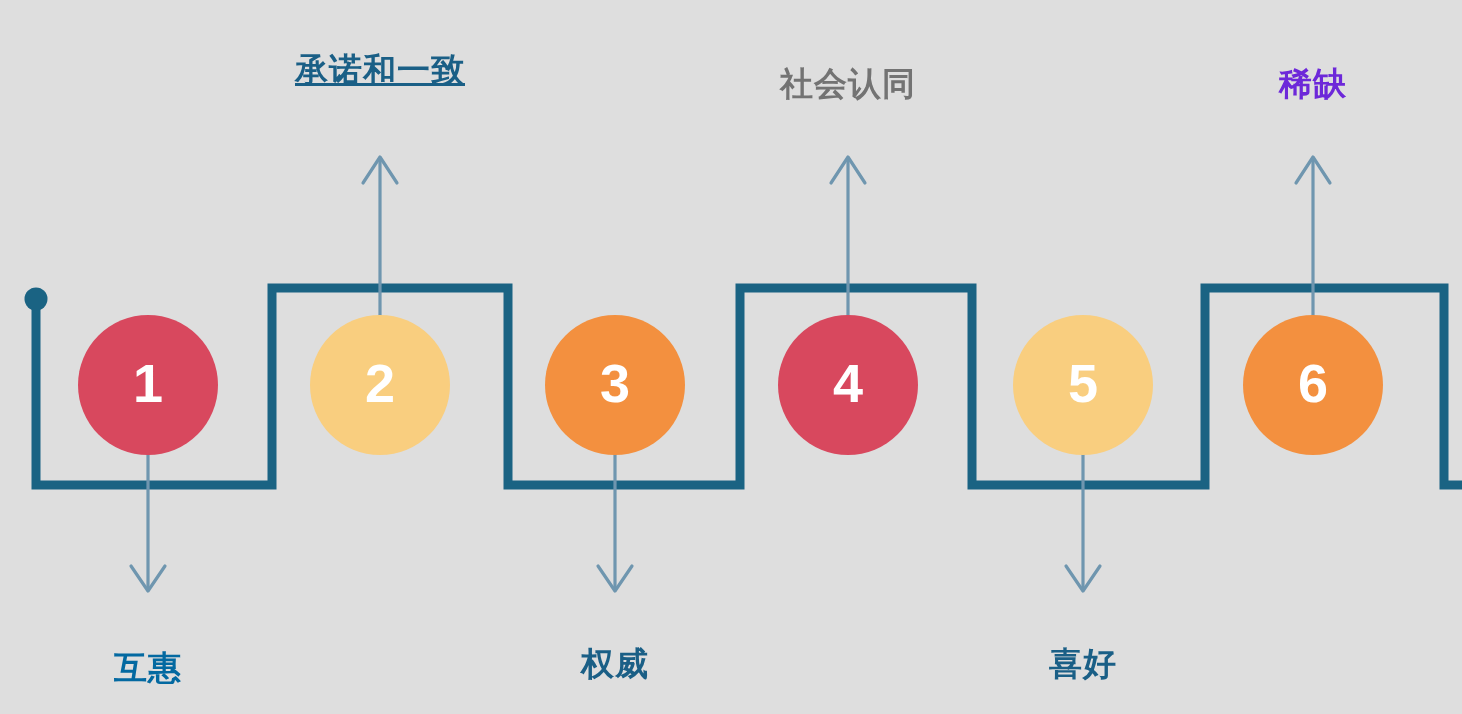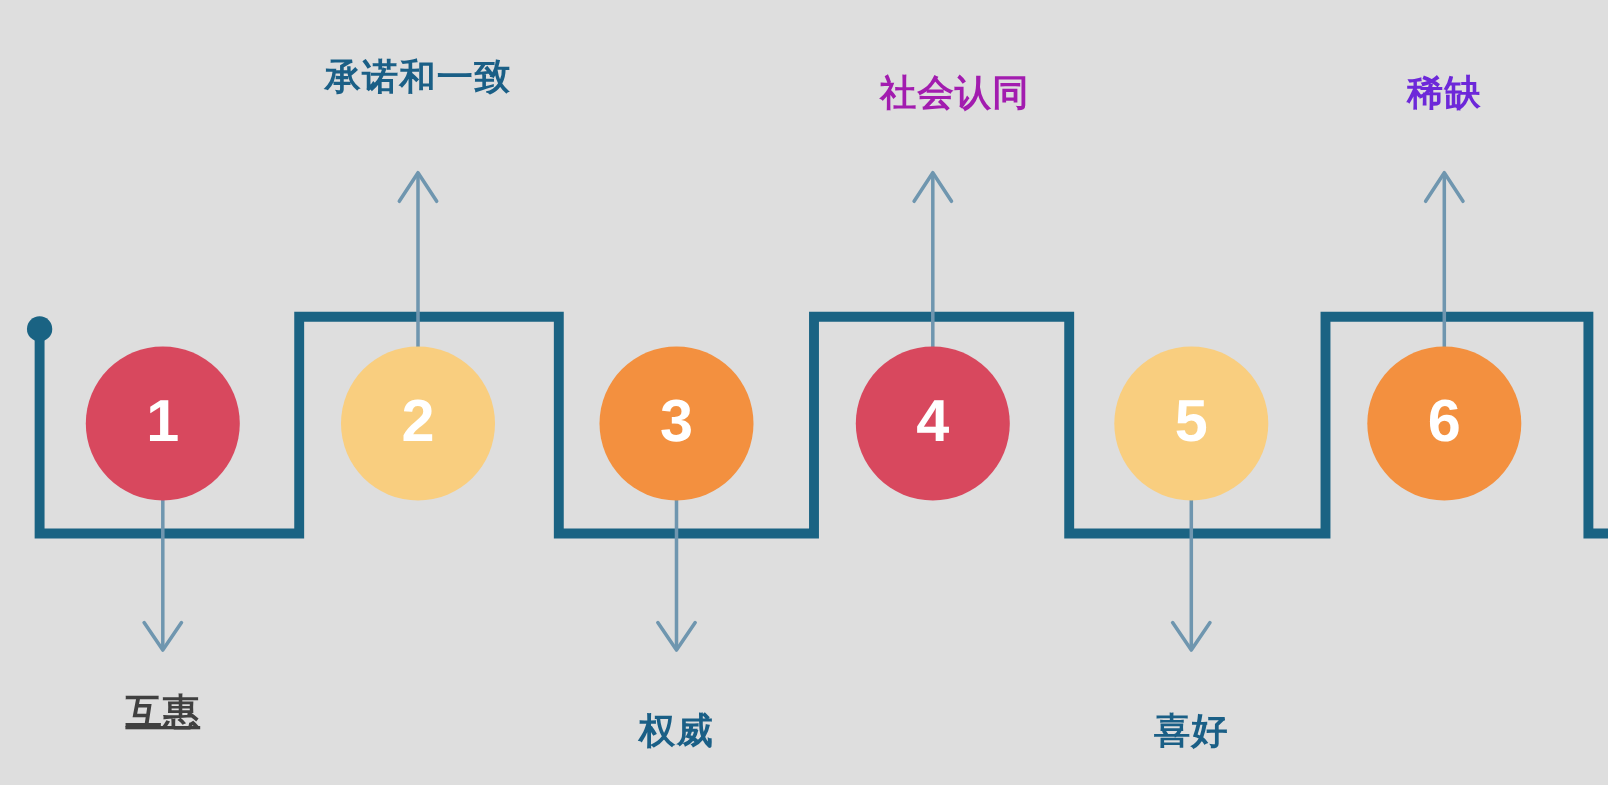--- a/index.html
+++ b/index.html
@@ -114,7 +114,7 @@
   </div>
 
   <div class="caption" style="left: 148px; top: 625px; color: #404040; text-decoration: underline;">互惠</div>
-  <div class="caption" style="left: 380px; top: 48px; color: rgb(26, 95, 134);">承诺和一致</div>
+  <div class="caption" style="left: 380px; top: 48px; color: rgb(26, 95, 134); text-decoration: underline;">承诺和一致</div>
   <div class="caption" style="left: 615px; top: 642px; color: rgb(26, 95, 134); text-align: right;">权威</div>
   <div class="caption" style="left: 848px; top: 62px; color: #a21caf; margin-left: 20px;">社会认同</div>
   <div class="caption" style="left: 1083px; top: 642px; color: rgb(26, 95, 134); text-align: center;">喜好</div>

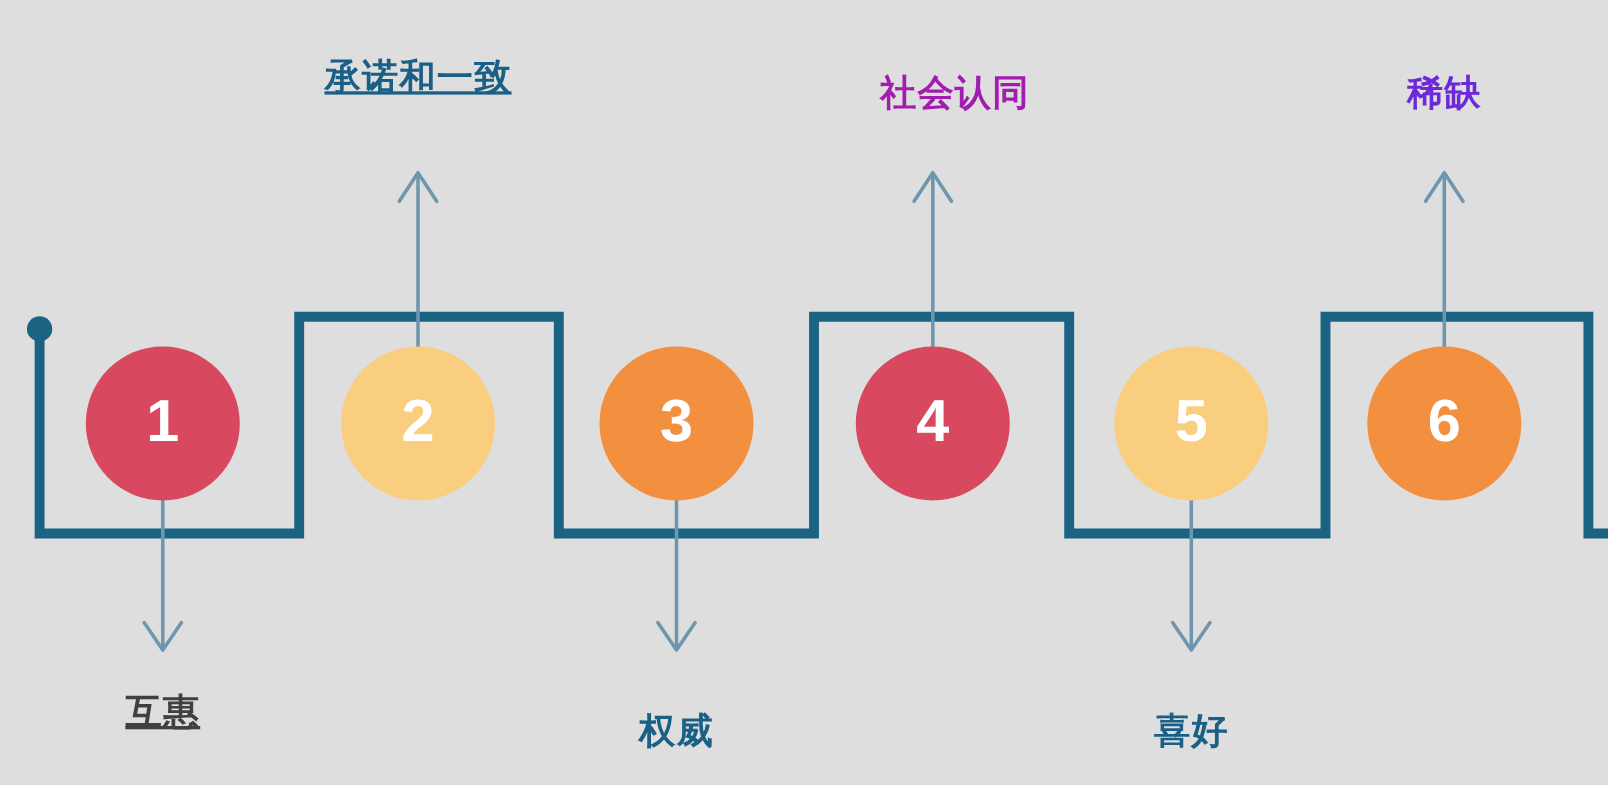--- a/index.html
+++ b/index.html
@@ -116,7 +116,7 @@
   <div class="caption" style="left: 148px; top: 625px; color: #404040; text-decoration: underline;">互惠</div>
   <div class="caption" style="left: 380px; top: 48px; color: rgb(26, 95, 134); text-decoration: underline;">承诺和一致</div>
   <div class="caption" style="left: 615px; top: 642px; color: rgb(26, 95, 134); text-align: right;">权威</div>
-  <div class="caption" style="left: 848px; top: 62px; color: #a21caf; margin-left: 20px;">社会认同</div>
+  <div class="caption" style="left: 848px; top: 62px; color: #737373;">社会认同</div>
   <div class="caption" style="left: 1083px; top: 642px; color: rgb(26, 95, 134); text-align: center;">喜好</div>
   <div class="caption" style="left: 1313px; top: 62px; color: #6d28d9;">稀缺</div>
 

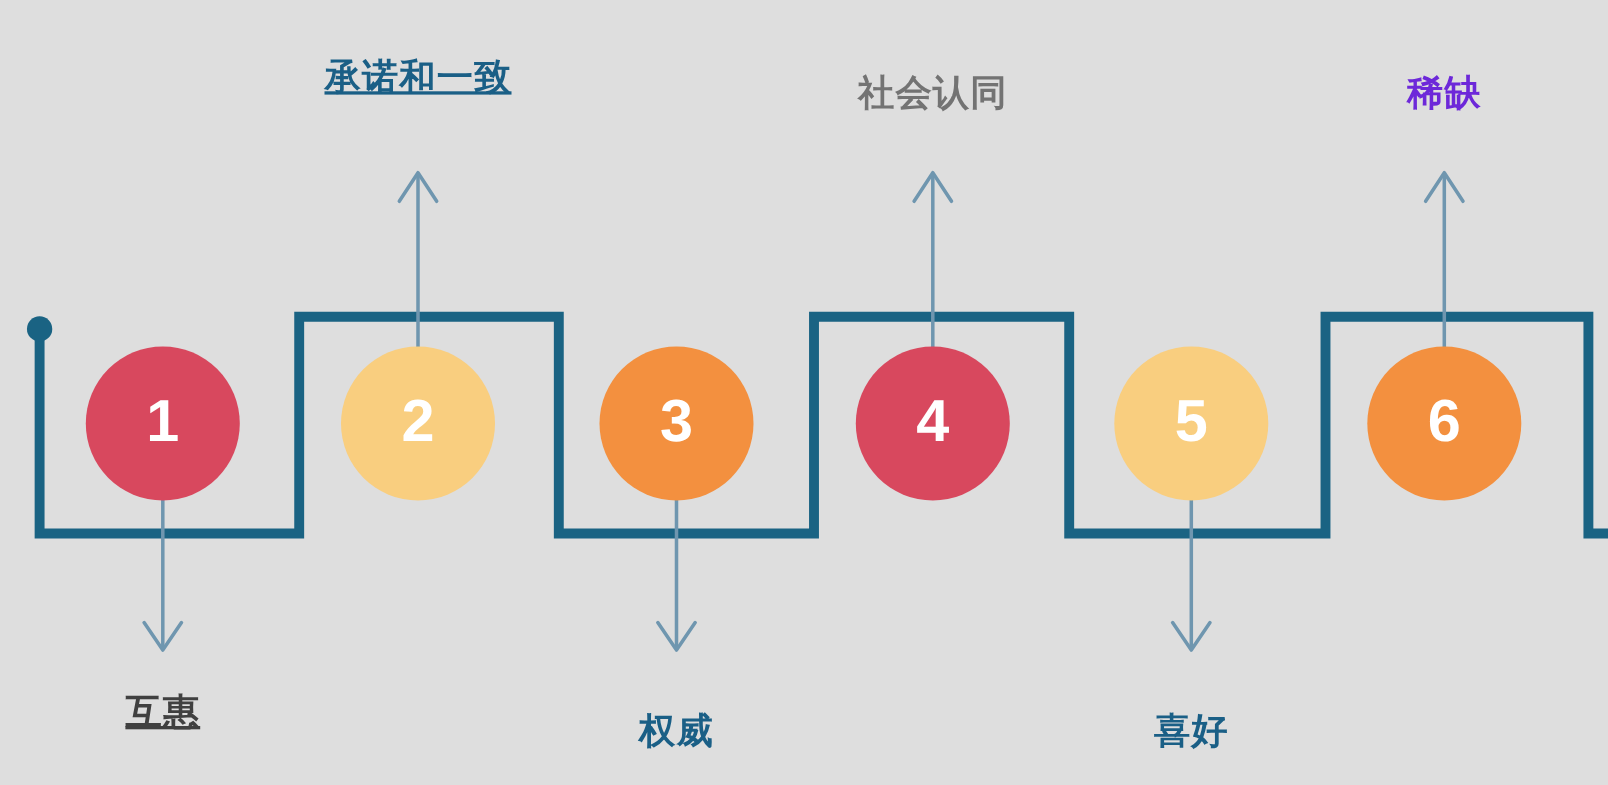--- a/index.html
+++ b/index.html
@@ -113,7 +113,7 @@
     <span class="node-num">6</span>
   </div>
 
-  <div class="caption" style="left: 148px; top: 625px; color: #404040; text-decoration: underline;">互惠</div>
+  <div class="caption" style="left: 148px; top: 646px; color: #0369a1;">互惠</div>
   <div class="caption" style="left: 380px; top: 48px; color: rgb(26, 95, 134); text-decoration: underline;">承诺和一致</div>
   <div class="caption" style="left: 615px; top: 642px; color: rgb(26, 95, 134); text-align: right;">权威</div>
   <div class="caption" style="left: 848px; top: 62px; color: #737373;">社会认同</div>

